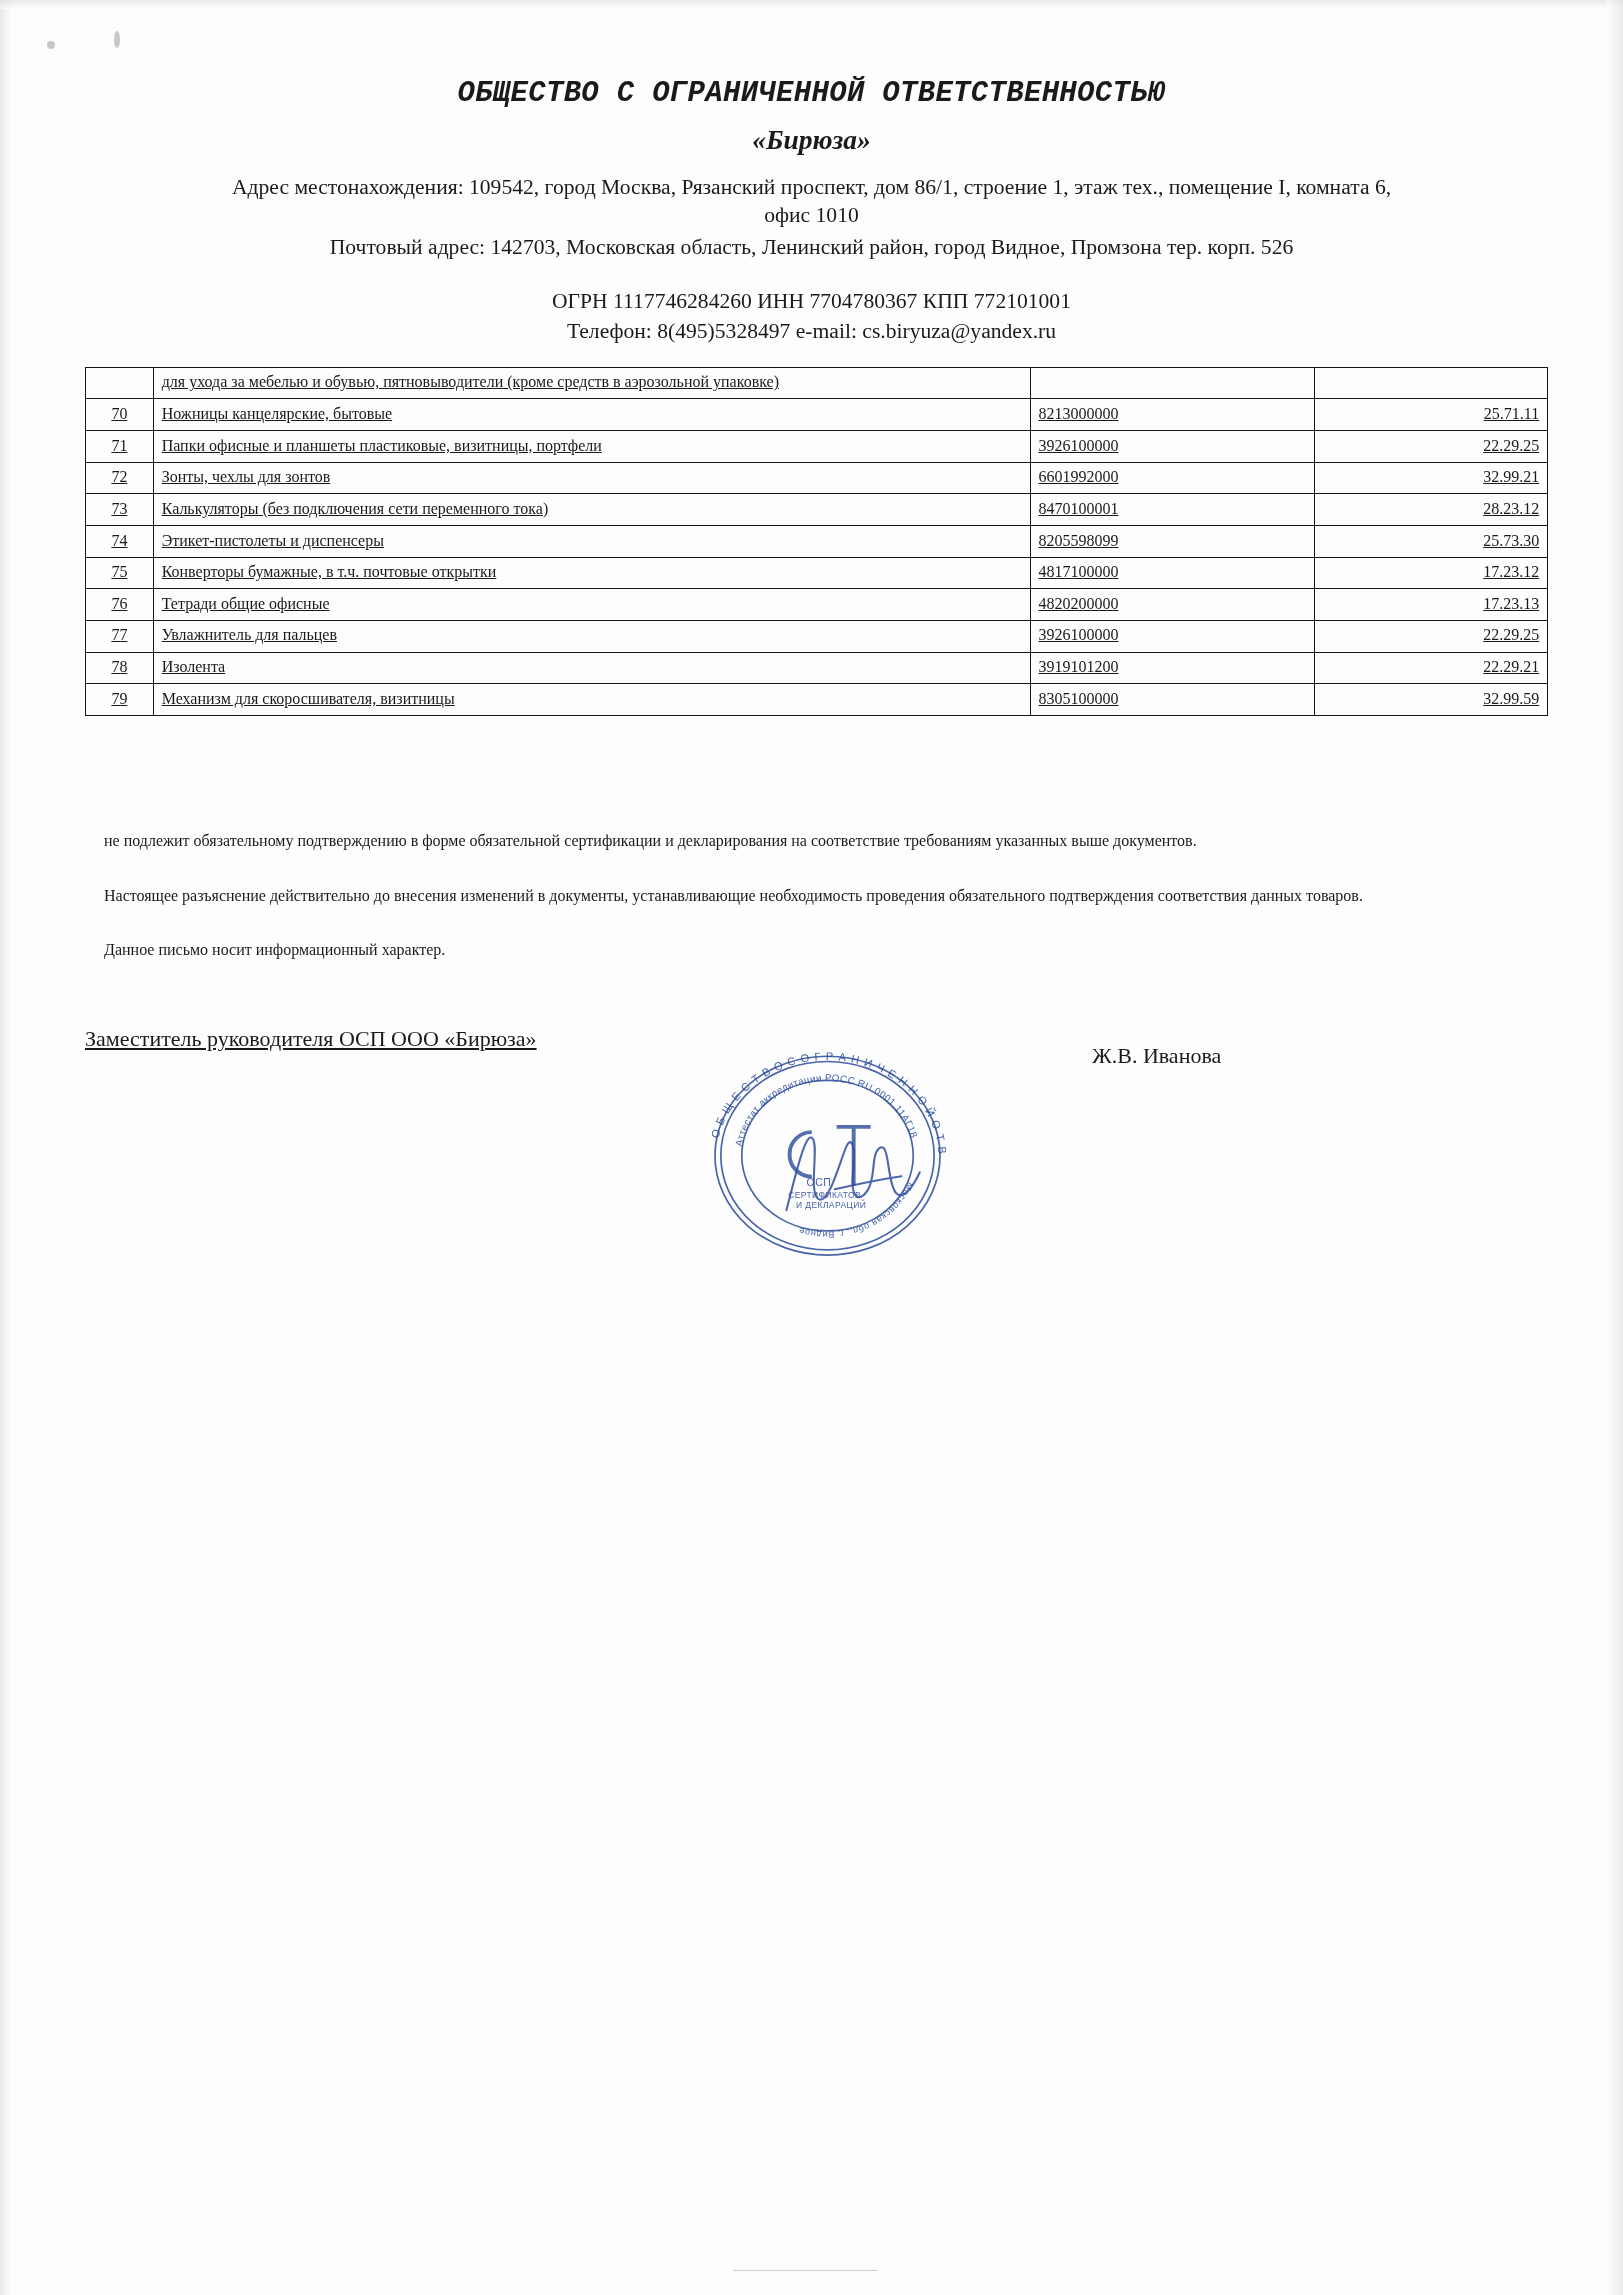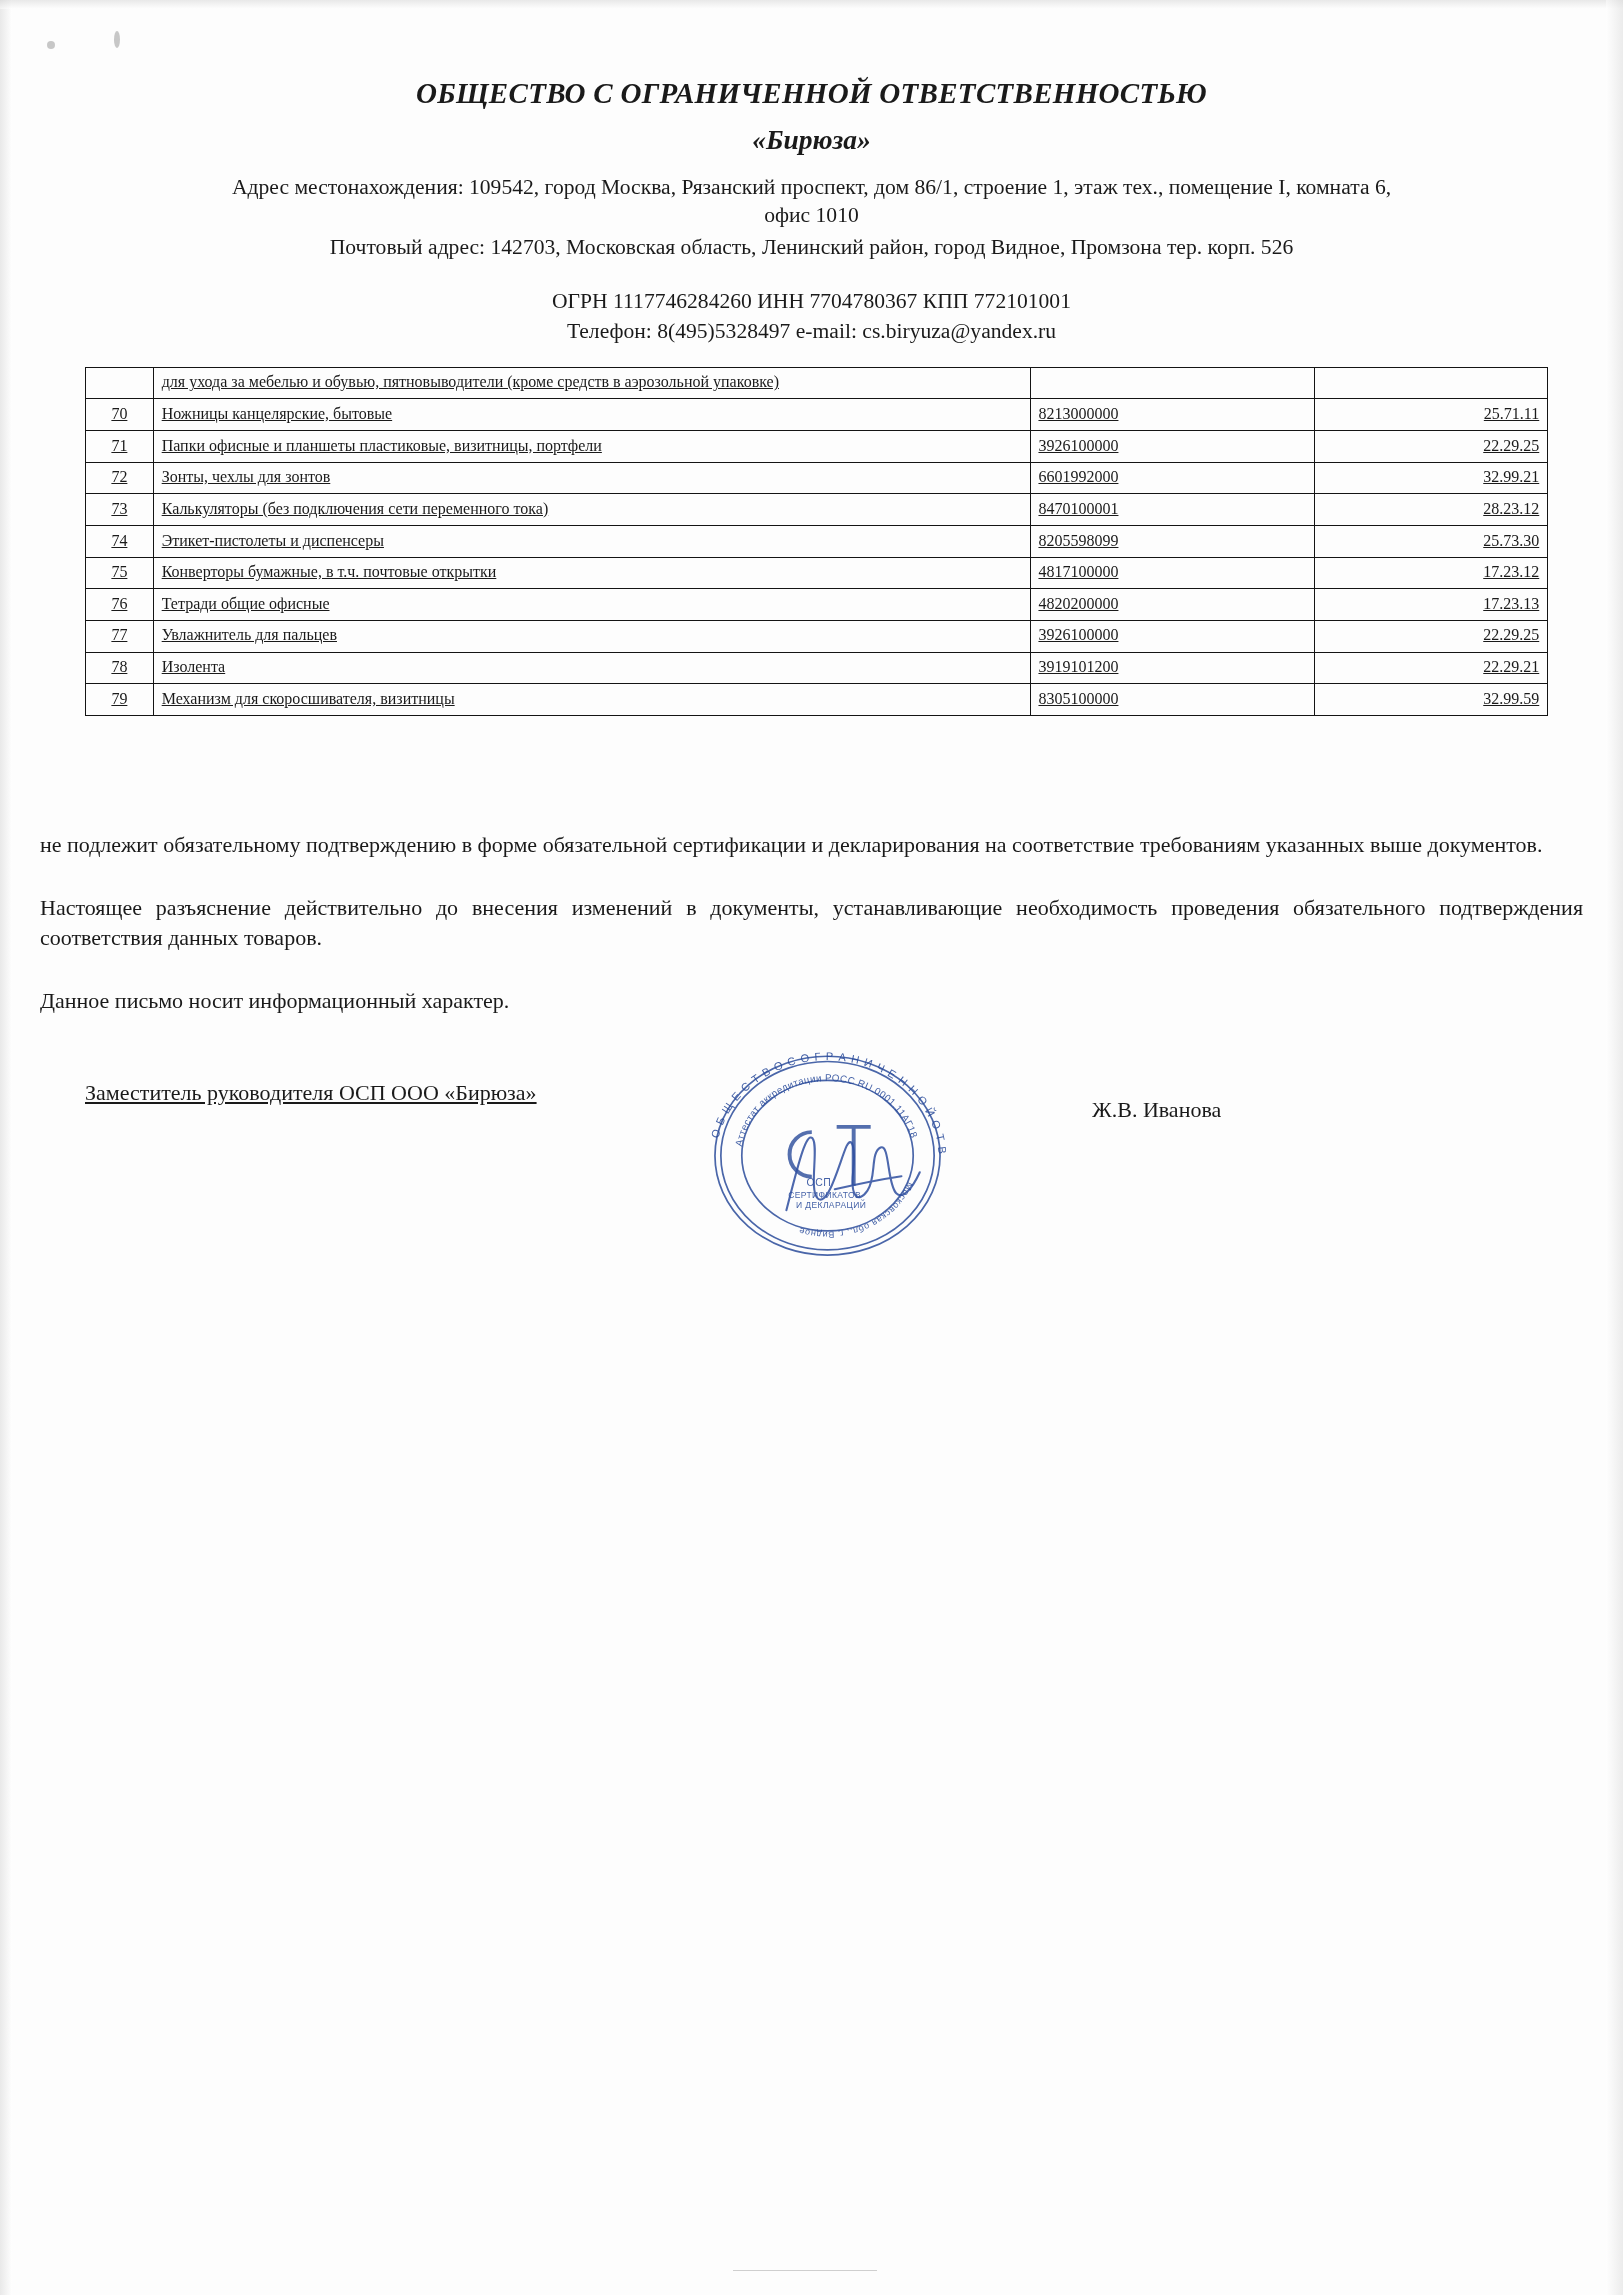--- a/index.html
+++ b/index.html
@@ -60,6 +60,7 @@
     font-size: 29px;
     letter-spacing: 0.3px;
     margin-top: 77px;
+    font-family: Liberation Mono, monospace;
   }
   .hdr-sub {
     text-align: center;

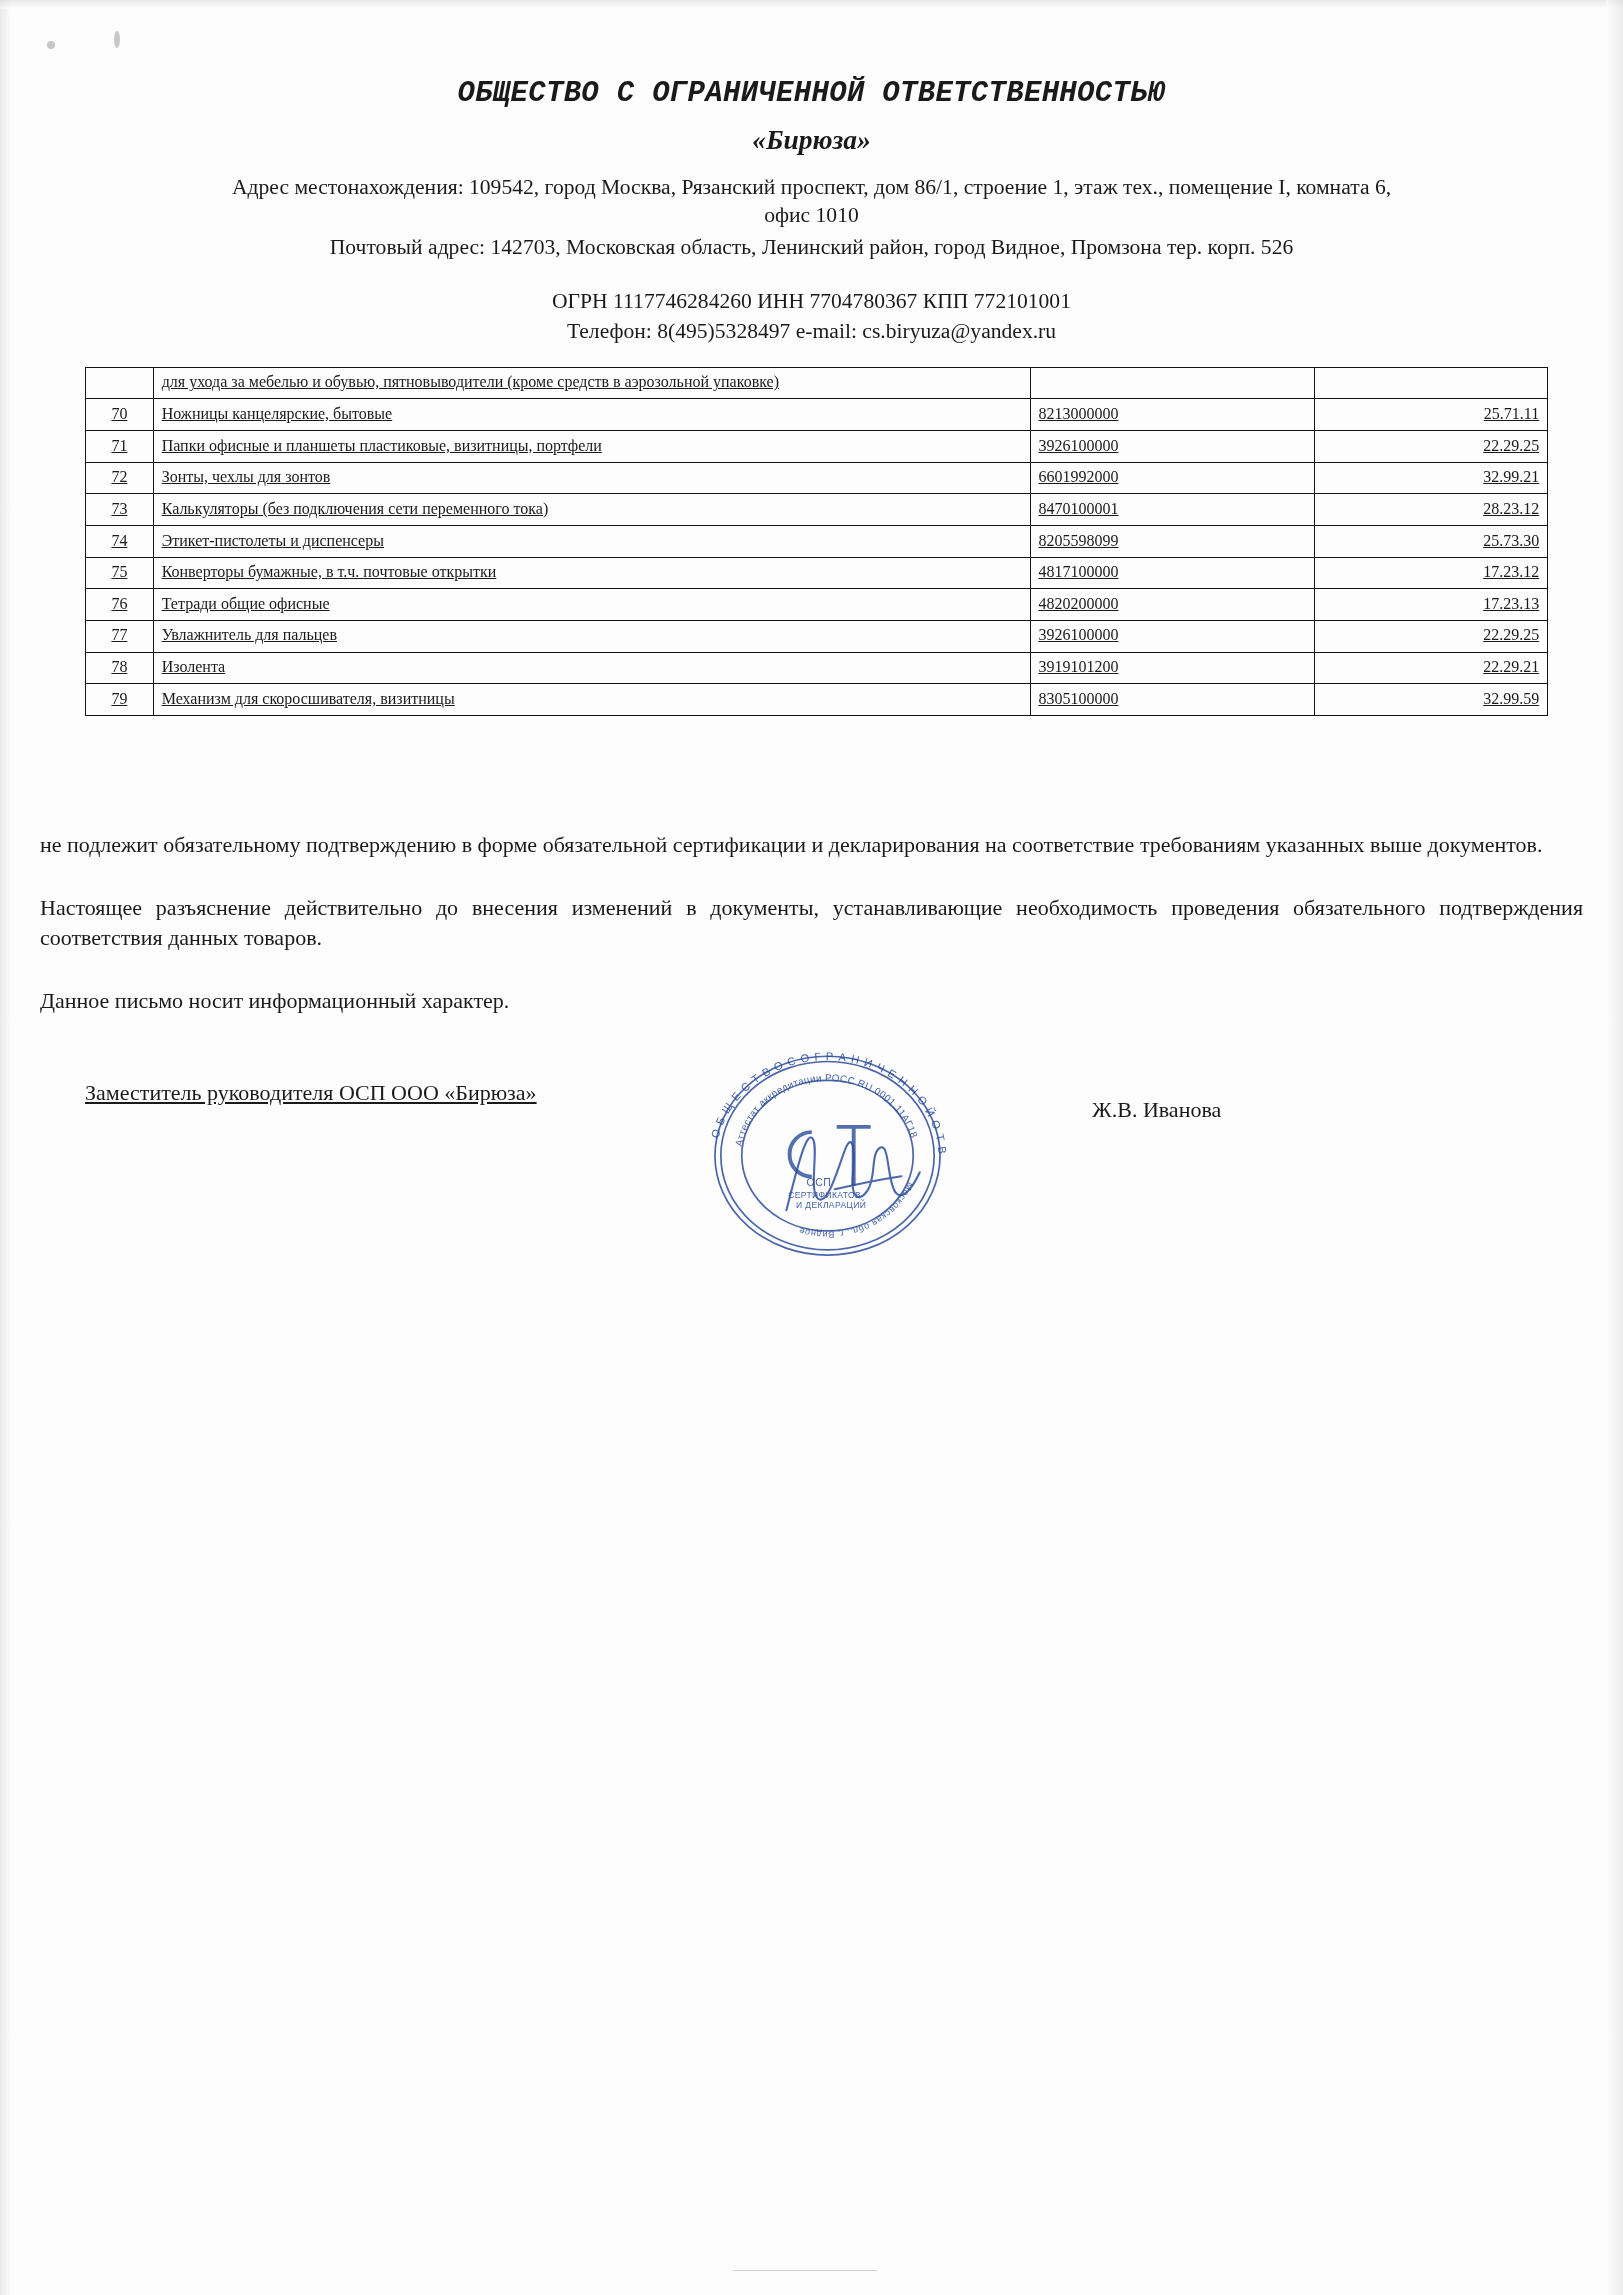--- a/index.html
+++ b/index.html
@@ -116,10 +116,10 @@
   td.c-okpd { width: 216px; text-align: right; padding-left: 17px; }
 
   .para {
-    font-size: 22px;
+    font-size: 16px;
     line-height: 1.36;
     text-align: justify;
-    margin: 0 40px;
+    margin: 0 104px;
   }
   .p1 { margin-top: 114px; }
   .p2 { margin-top: 33px; }

